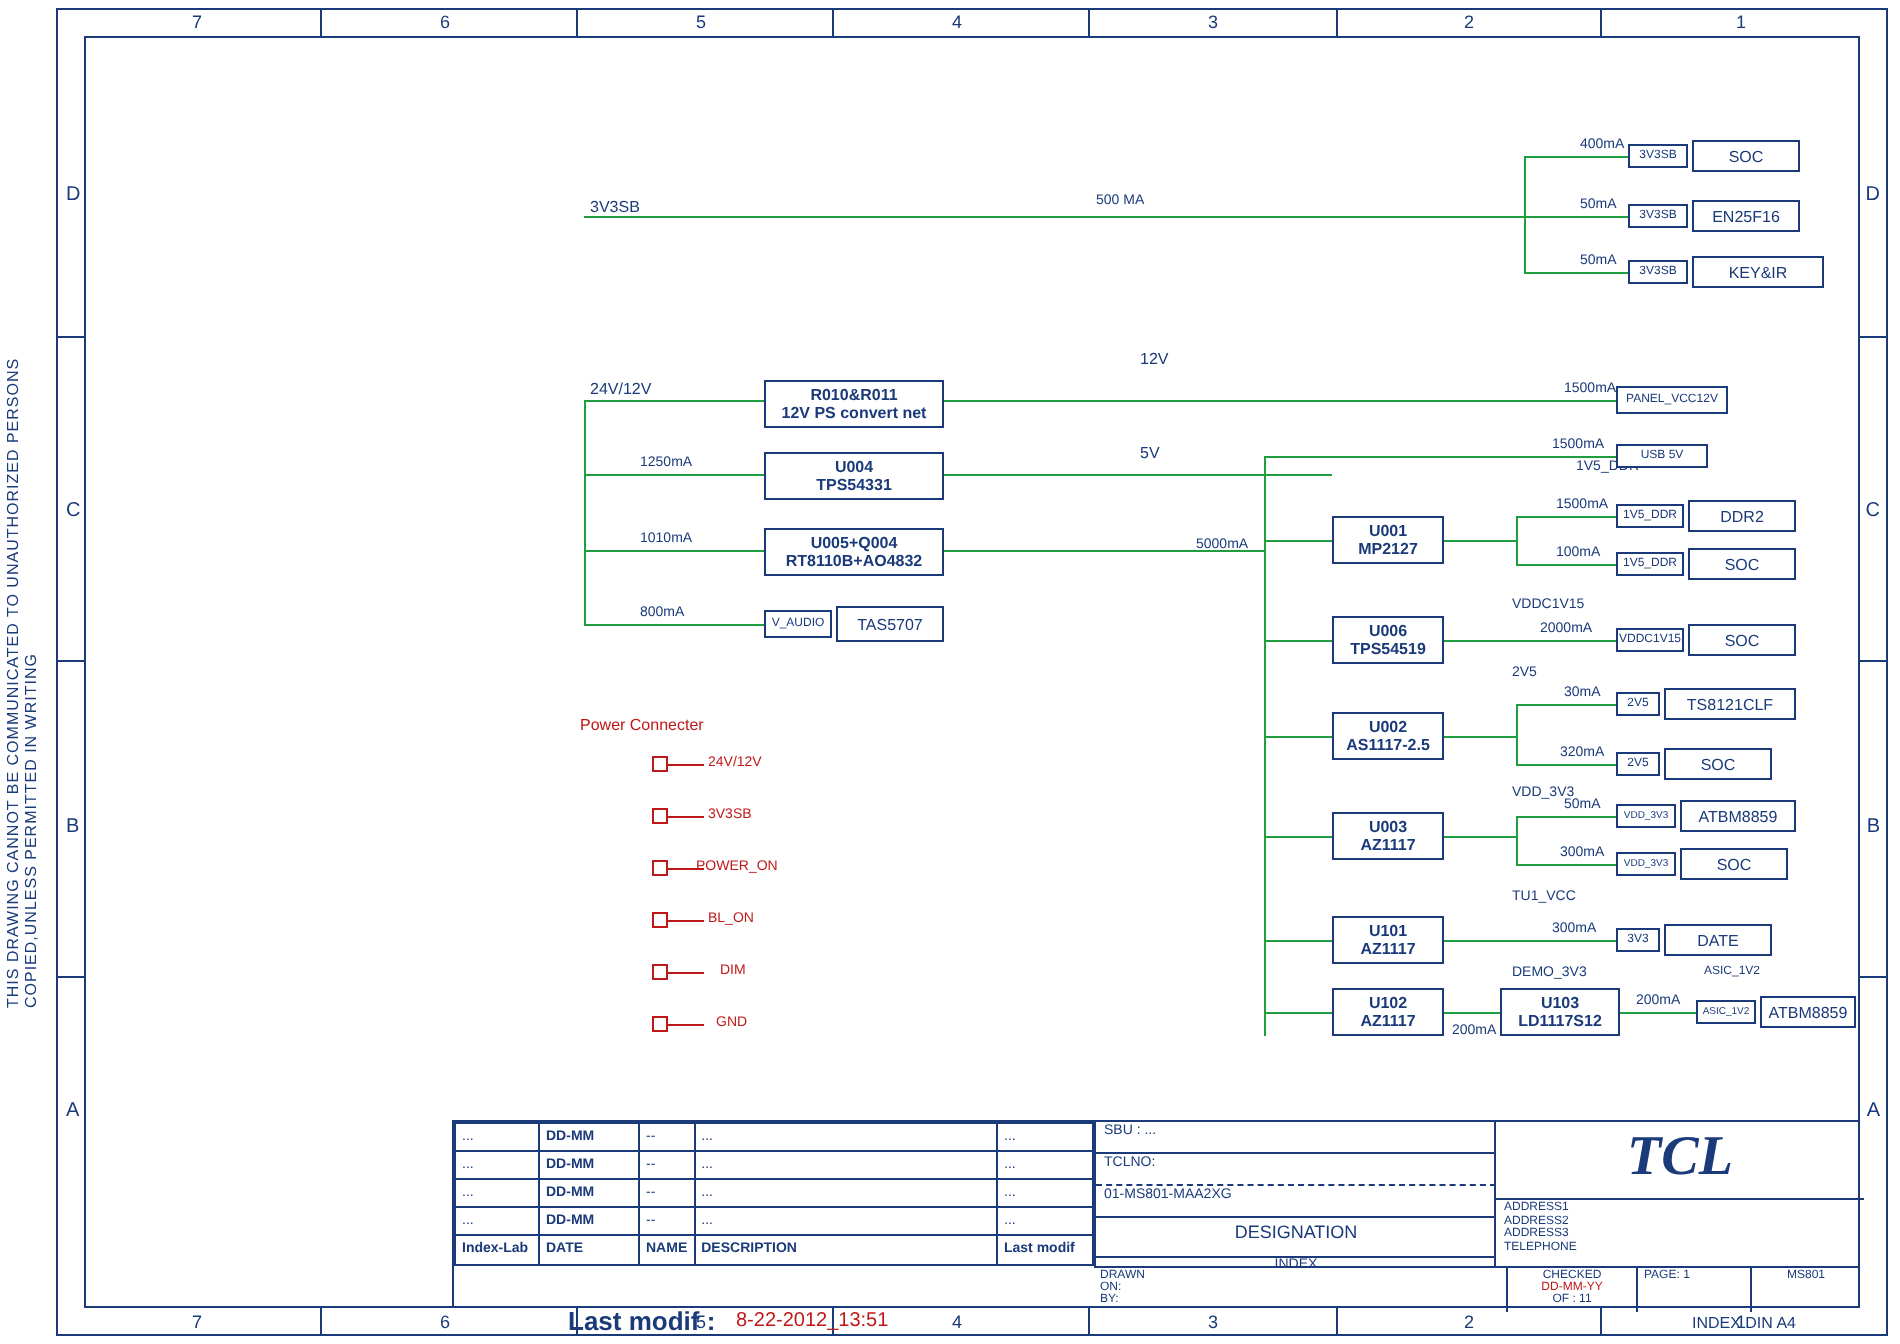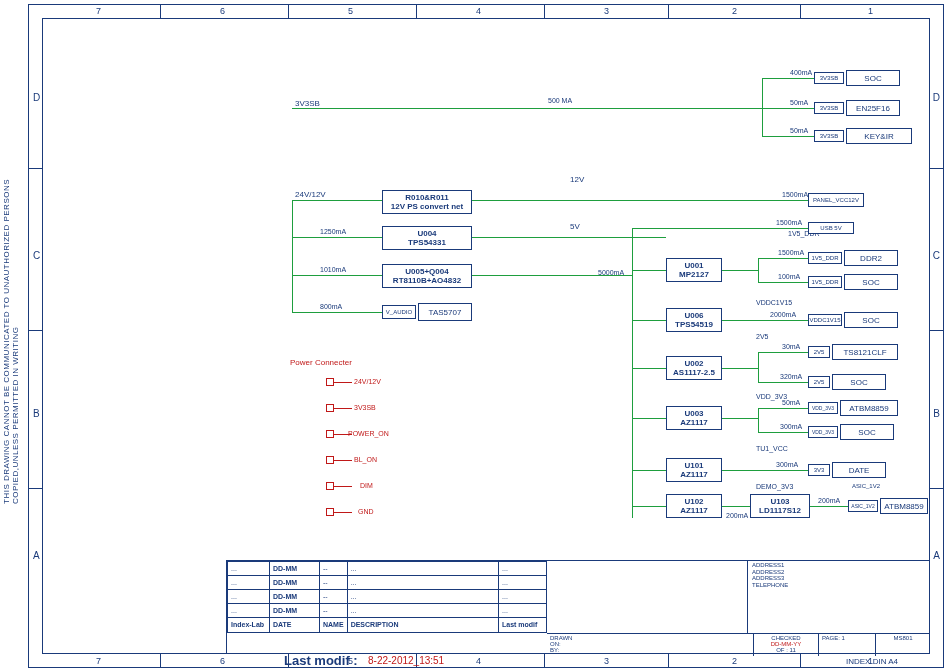--- a/index.html
+++ b/index.html
@@ -322,6 +322,7 @@
 
 
     <div style="position:absolute;left:520px;top:0;width:184px;height:72px;border-left:1px solid #1a3a7a">
+      <div class="tcl" style="text-align:center;padding-top:2px;border-bottom:1px solid #1a3a7a;height:36px">TCL</div>
       <div style="padding:1px 4px;font-size:6px;line-height:1.1">
         <div>ADDRESS1</div>
         <div>ADDRESS2</div>

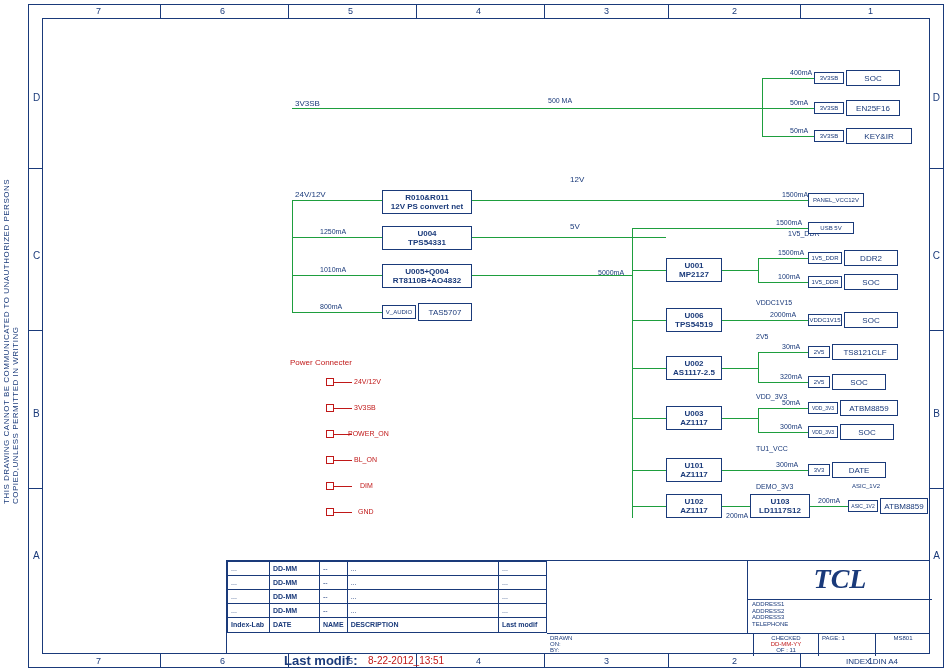--- a/index.html
+++ b/index.html
@@ -320,6 +320,13 @@
     </tbody>
       </table>
 
+    <div style="position:absolute;left:320px;top:0;width:200px;height:72px;border-left:1px solid #1a3a7a">
+      <div style="height:13px;border-bottom:1px solid #1a3a7a;padding:1px 4px">SBU :    ...</div>
+      <div style="height:13px;border-bottom:1px dashed #1a3a7a;padding:1px 4px">TCLNO:</div>
+      <div style="height:13px;border-bottom:1px solid #1a3a7a;padding:1px 4px">01-MS801-MAA2XG</div>
+      <div style="height:17px;border-bottom:1px solid #1a3a7a;text-align:center;font-size:9px;padding-top:2px">DESIGNATION</div>
+      <div style="height:12px;text-align:center;font-size:7px">INDEX</div>
+    </div>
 
     <div style="position:absolute;left:520px;top:0;width:184px;height:72px;border-left:1px solid #1a3a7a">
       <div class="tcl" style="text-align:center;padding-top:2px;border-bottom:1px solid #1a3a7a;height:36px">TCL</div>

